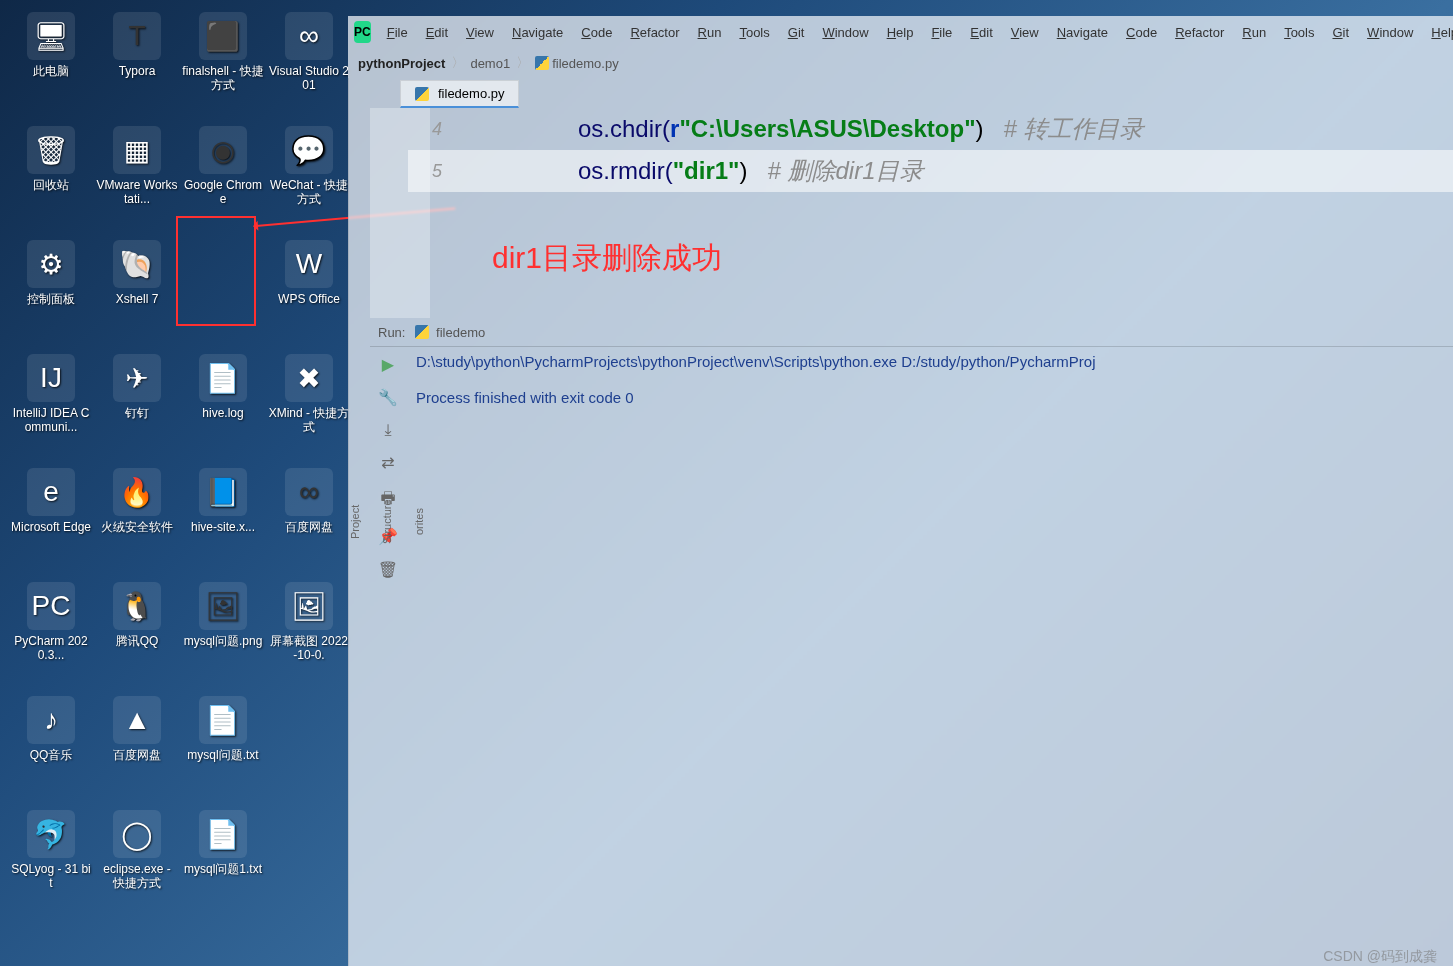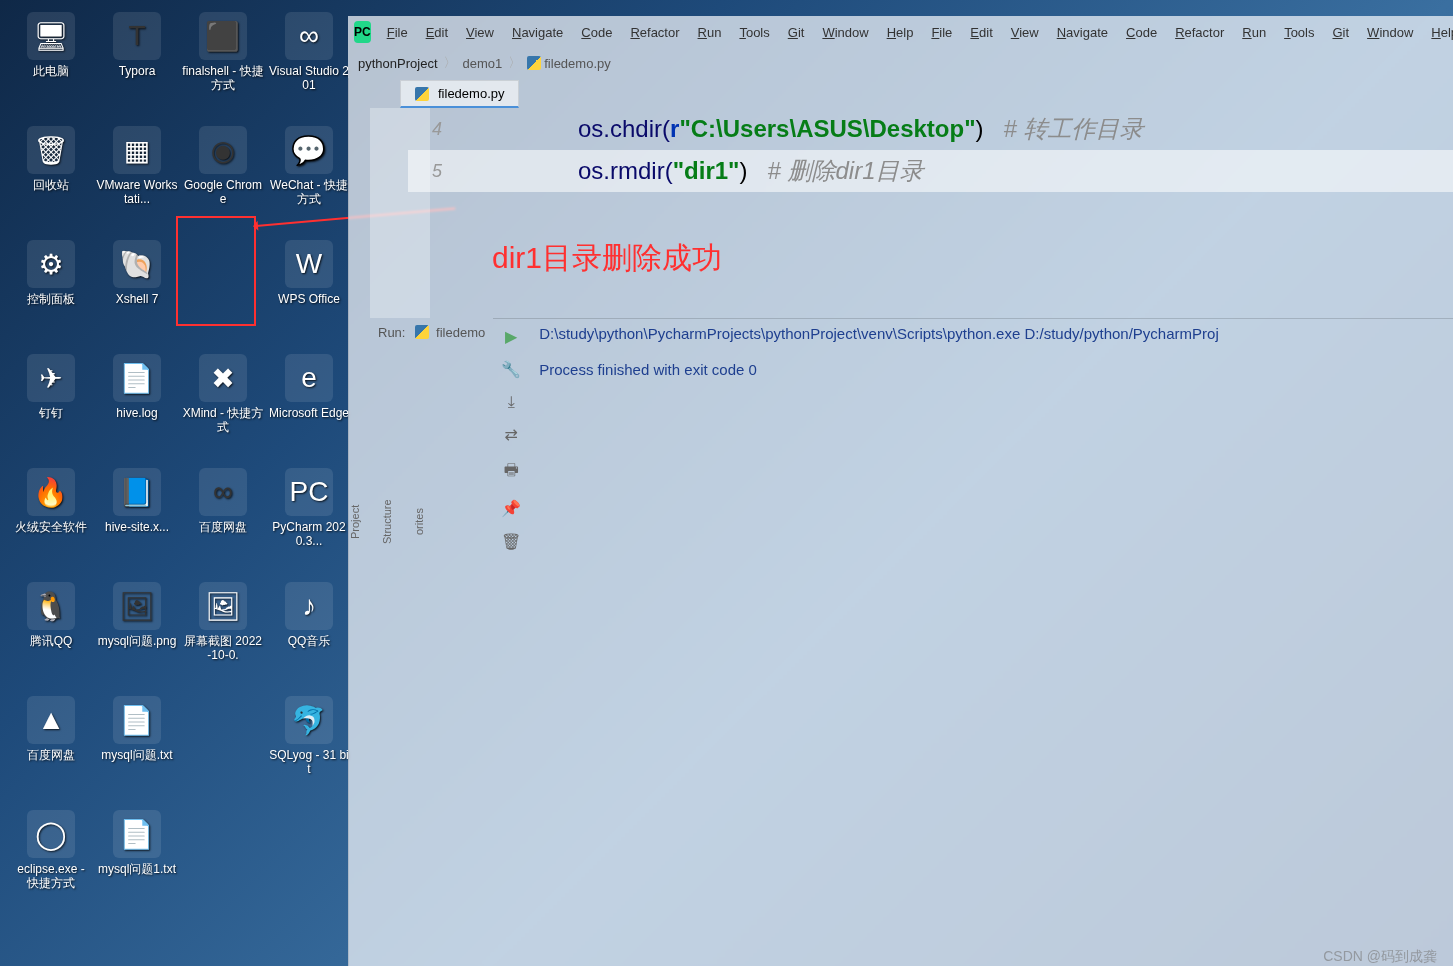--- a/index.html
+++ b/index.html
@@ -59,7 +59,7 @@
   padding: 0 10px; font-size: 13px; color: #555;
 }
 .pc-crumbs .sep { color: #aaa; }
-.pc-crumbs .strong { font-weight: normal; color: #222; }
+.pc-crumbs .strong { font-weight: bold; color: #222; }
 .py-ico { width:14px;height:14px;background:linear-gradient(135deg,#3776ab 50%,#ffd43b 50%);border-radius:2px;display:inline-block;margin-right:3px;vertical-align:-2px;}
 
 .pc-body { flex: 1; display: flex; }

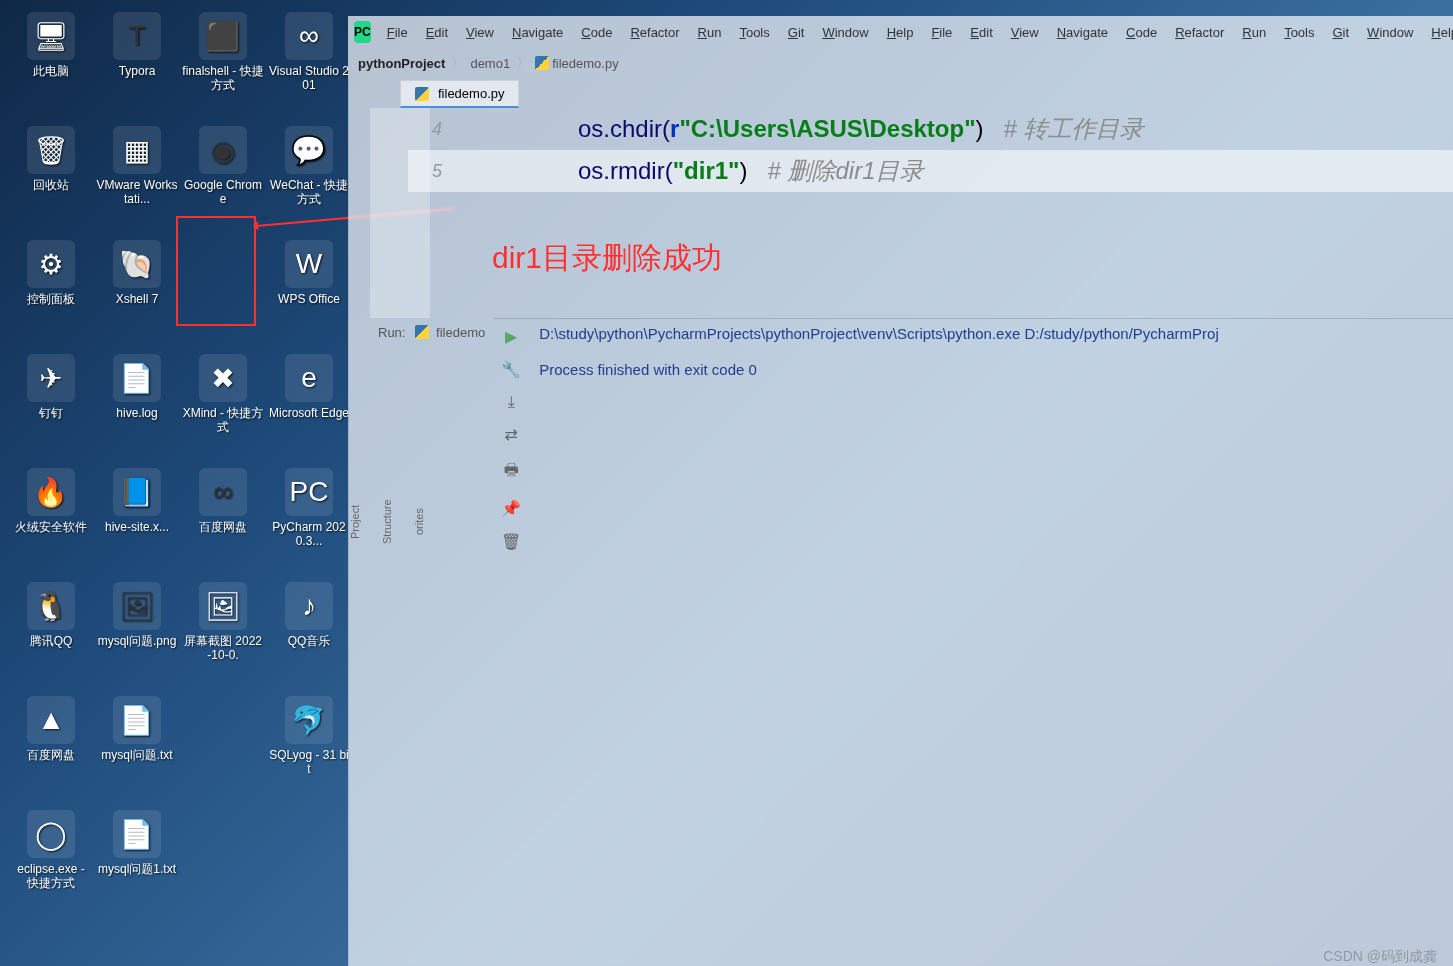--- a/index.html
+++ b/index.html
@@ -121,7 +121,7 @@
   flex: 1; font-family: Consolas, monospace; font-size: 15px;
   padding: 6px 10px; color: #1e3f8f; white-space: pre;
 }
-.run-wrap { flex:1; display:flex; flex-direction:row; }
+.run-wrap { flex:1; display:flex; flex-direction:column; }
 
 .watermark {
   position: absolute; right: 16px; bottom: 0;

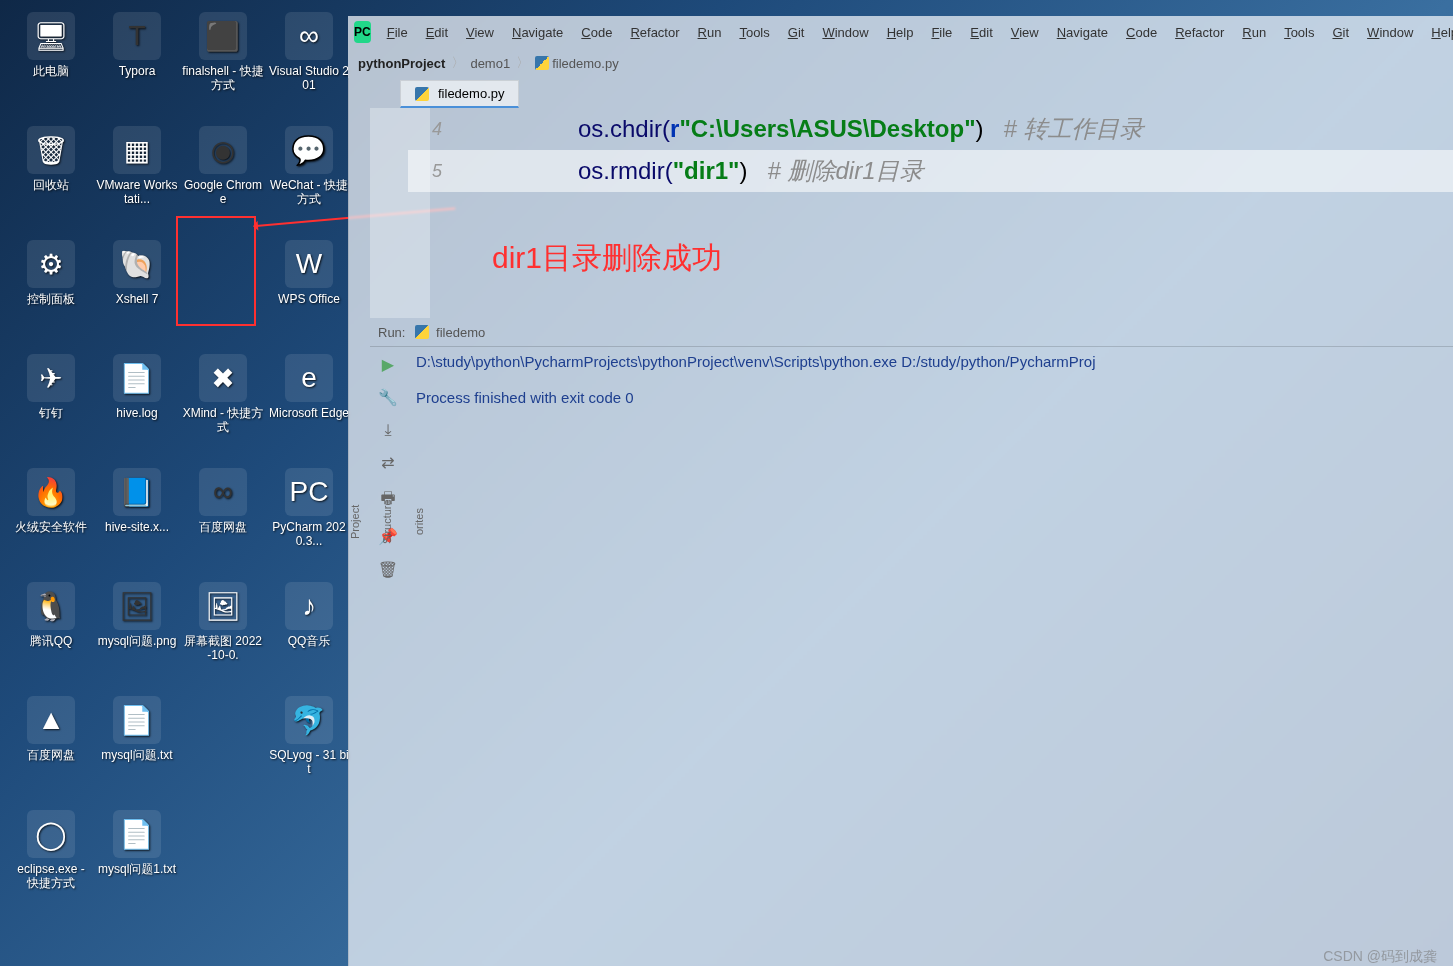--- a/index.html
+++ b/index.html
@@ -191,6 +191,10 @@
       <div class="dicon">
         <div class="img bg-red">W</div>
         <div class="lbl">WPS Office</div>
+      </div>
+      <div class="dicon">
+        <div class="img bg-dark">IJ</div>
+        <div class="lbl">IntelliJ IDEA Communi...</div>
       </div>
       <div class="dicon">
         <div class="img bg-blue">✈</div>

